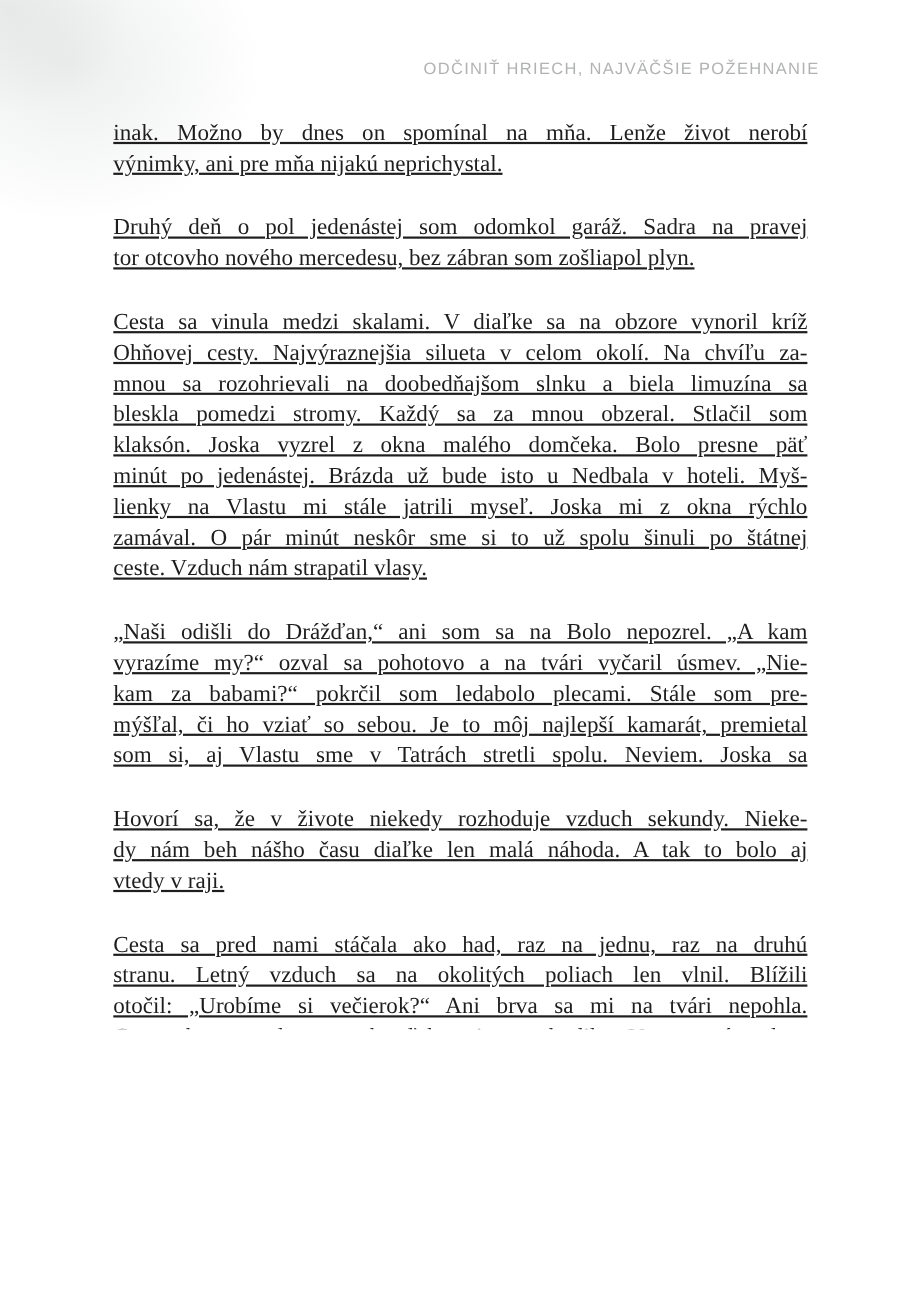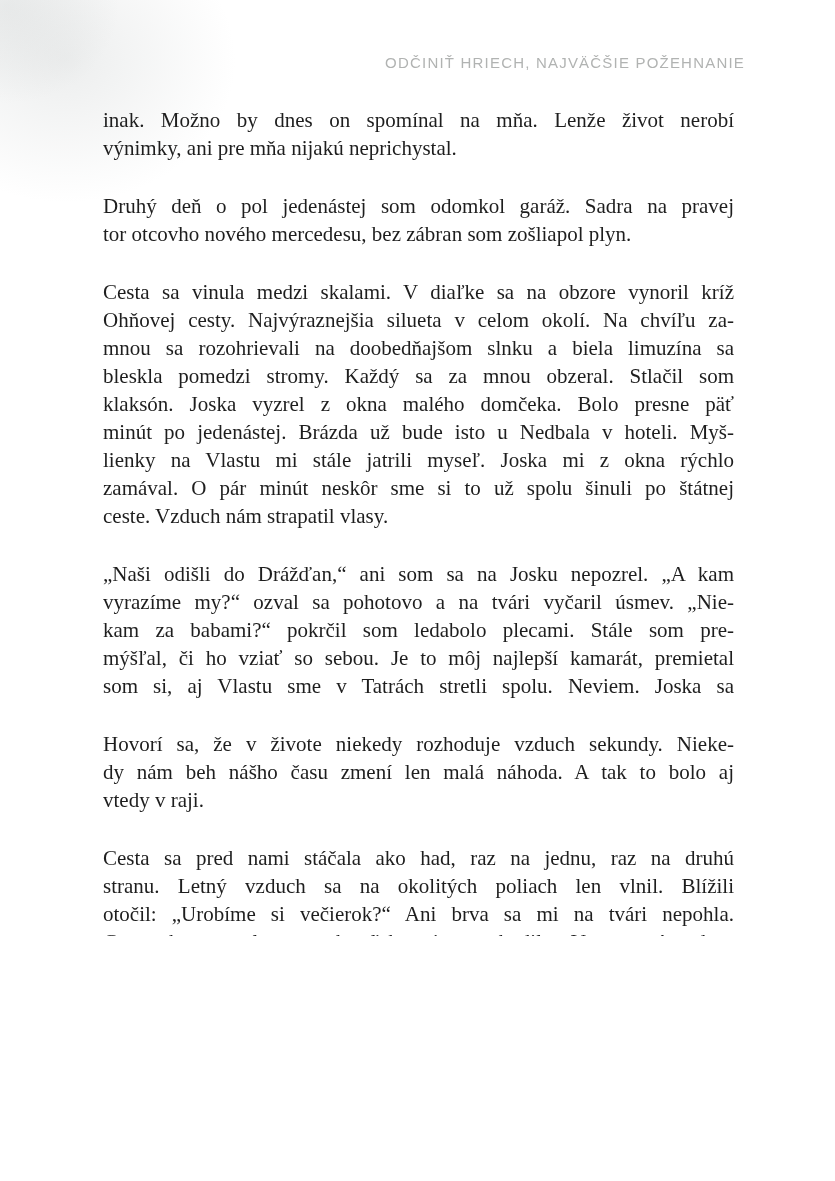--- a/index.html
+++ b/index.html
@@ -48,6 +48,7 @@
   }
   .para {
     margin: 0 11px 30px 0;
+    text-decoration: underline;
   }
   .para:last-child {
     margin-bottom: 0;

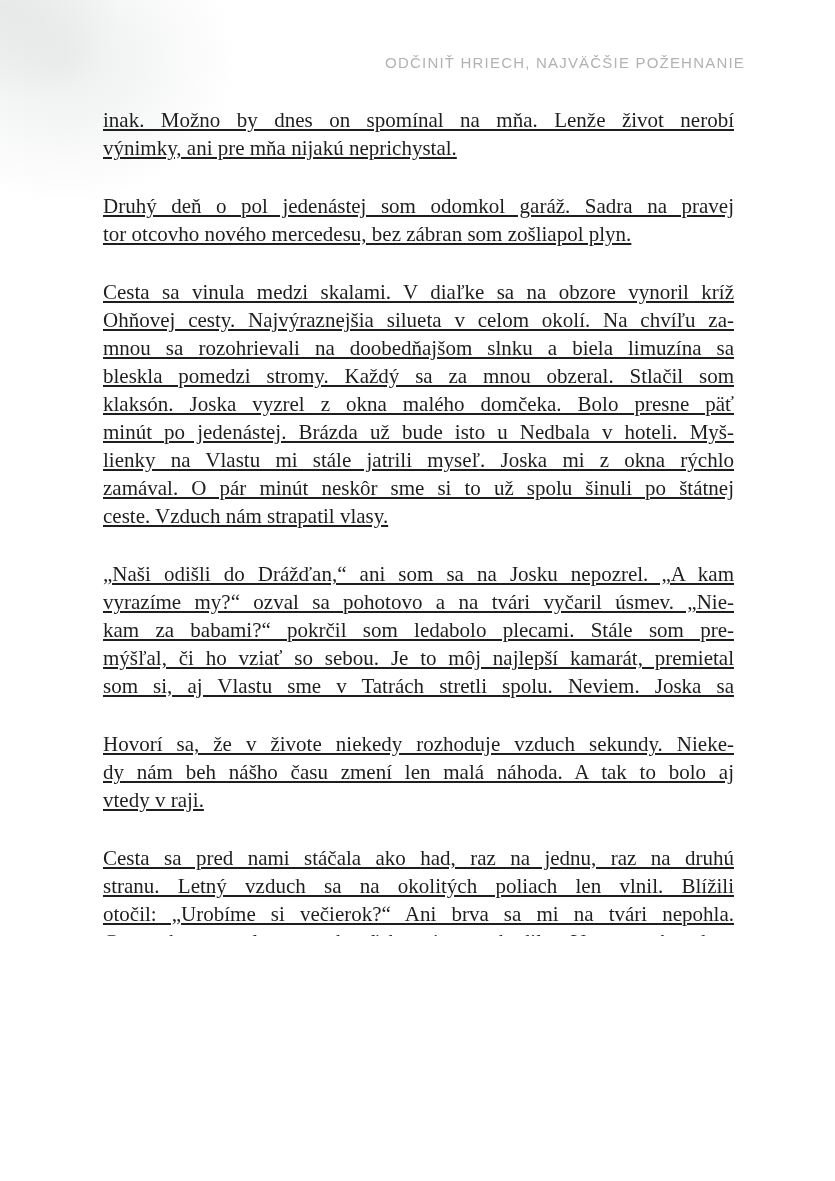--- a/index.html
+++ b/index.html
@@ -99,7 +99,7 @@
         <span class="line no-stretch">ceste. Vzduch nám strapatil vlasy.</span>
       </div>
       <div class="para">
-        <span class="line">„Naši odišli do Drážďan,“ ani som sa na Josku nepozrel. „A kam</span>
+        <span class="line">„Naši odišli do Drážďan,“ ani som sa na Bolo nepozrel. „A kam</span>
         <span class="line">vyrazíme my?“ ozval sa pohotovo a na tvári vyčaril úsmev. „Nie-</span>
         <span class="line">kam za babami?“ pokrčil som ledabolo plecami. Stále som pre-</span>
         <span class="line">mýšľal, či ho vziať so sebou. Je to môj najlepší kamarát, premietal</span>

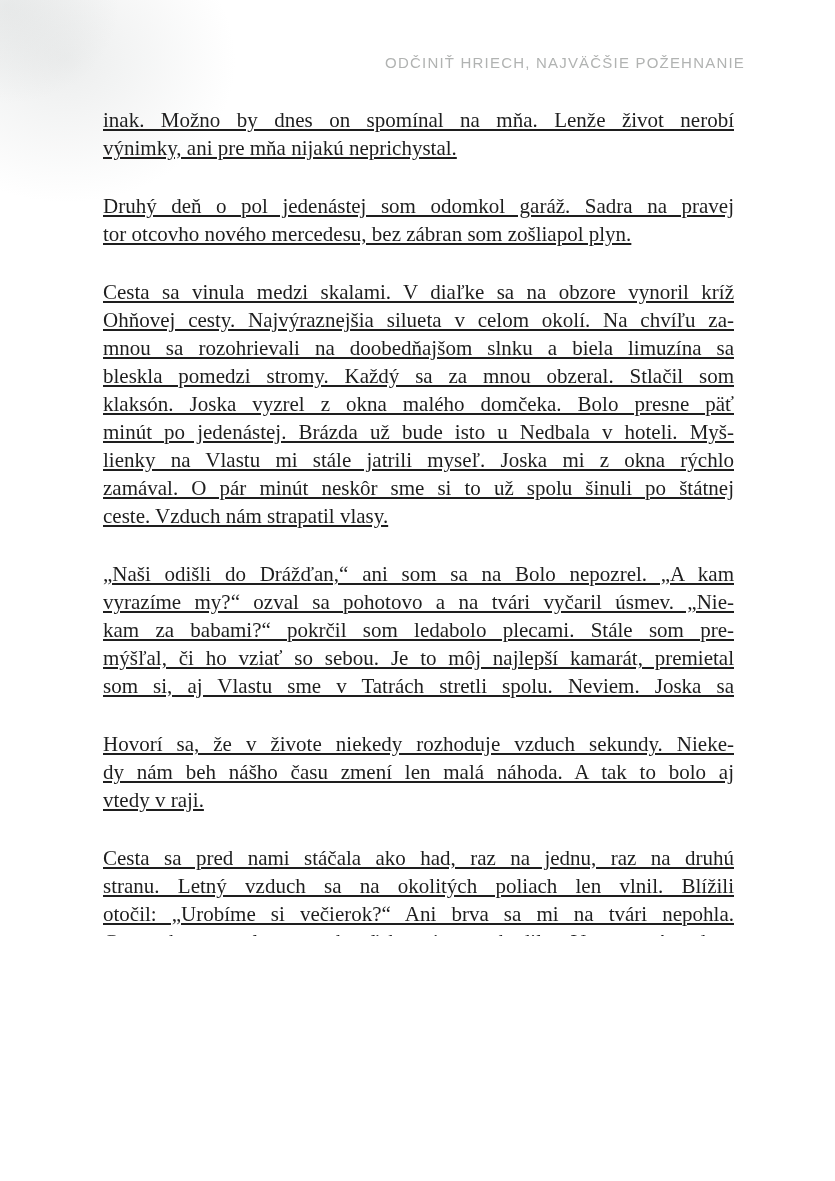--- a/index.html
+++ b/index.html
@@ -107,7 +107,7 @@
       </div>
       <div class="para">
         <span class="line">Hovorí sa, že v živote niekedy rozhoduje vzduch sekundy. Nieke-</span>
-        <span class="line">dy nám beh nášho času zmení len malá náhoda. A tak to bolo aj</span>
+        <span class="line">dy nám beh nášho času diaľke len malá náhoda. A tak to bolo aj</span>
         <span class="line no-stretch">vtedy v raji.</span>
       </div>
       <div class="para">

